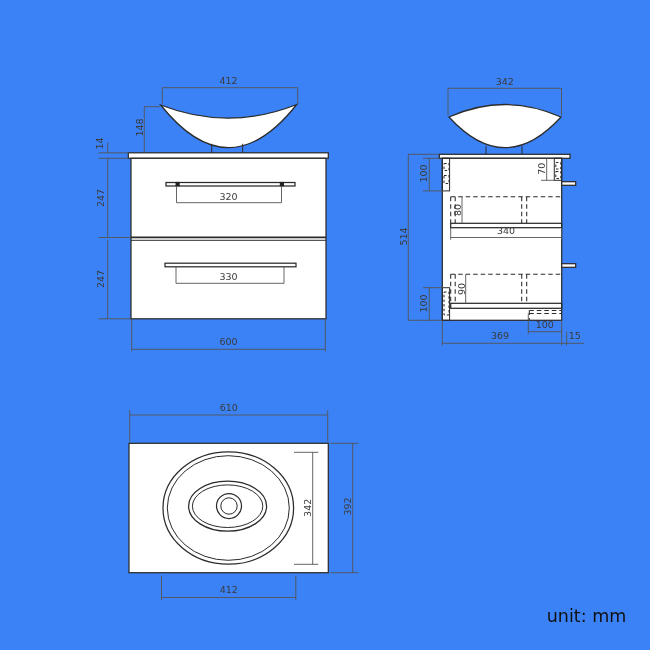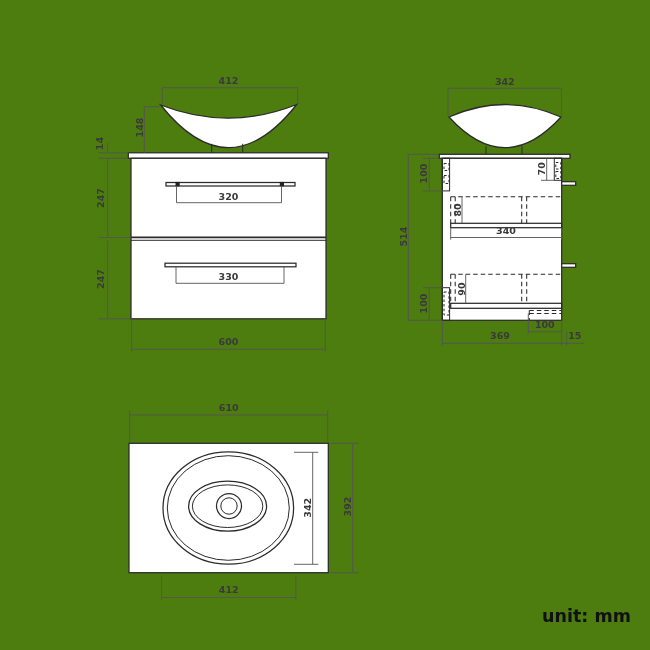--- a/index.html
+++ b/index.html
@@ -3,8 +3,8 @@
 <meta charset="utf-8">
 <style>
   html,body{margin:0;padding:0;background:#ffffff;}
-  .page{position:relative;width:650px;height:650px;background:#4d7c0f;overflow:hidden;
-        font-family:"DejaVu Sans", "Liberation Sans", sans-serif;font-weight:bold;}
+  .page{position:relative;width:650px;height:650px;background:#3b82f6;overflow:hidden;
+        font-family:"DejaVu Sans", "Liberation Sans", sans-serif;}
   svg{display:block;}
   .outline{stroke:var(--line,#2b2b2b);stroke-width:1.25;fill:none;}
   .outline-fill{stroke:var(--line,#2b2b2b);stroke-width:1.25;fill:#ffffff;}

